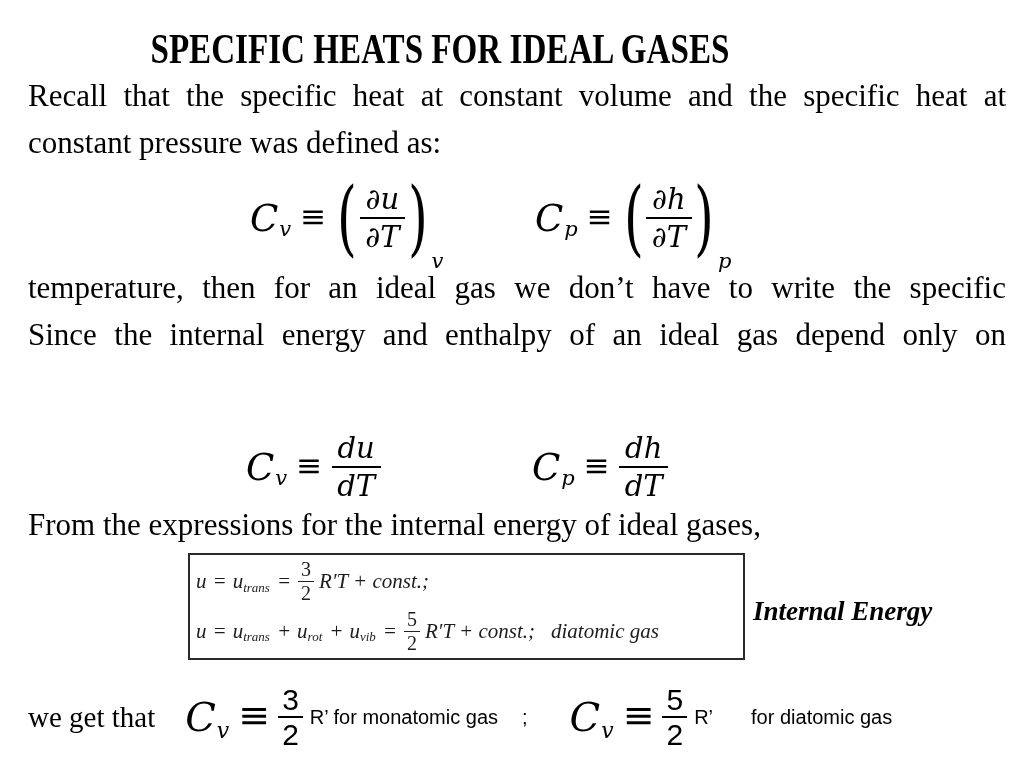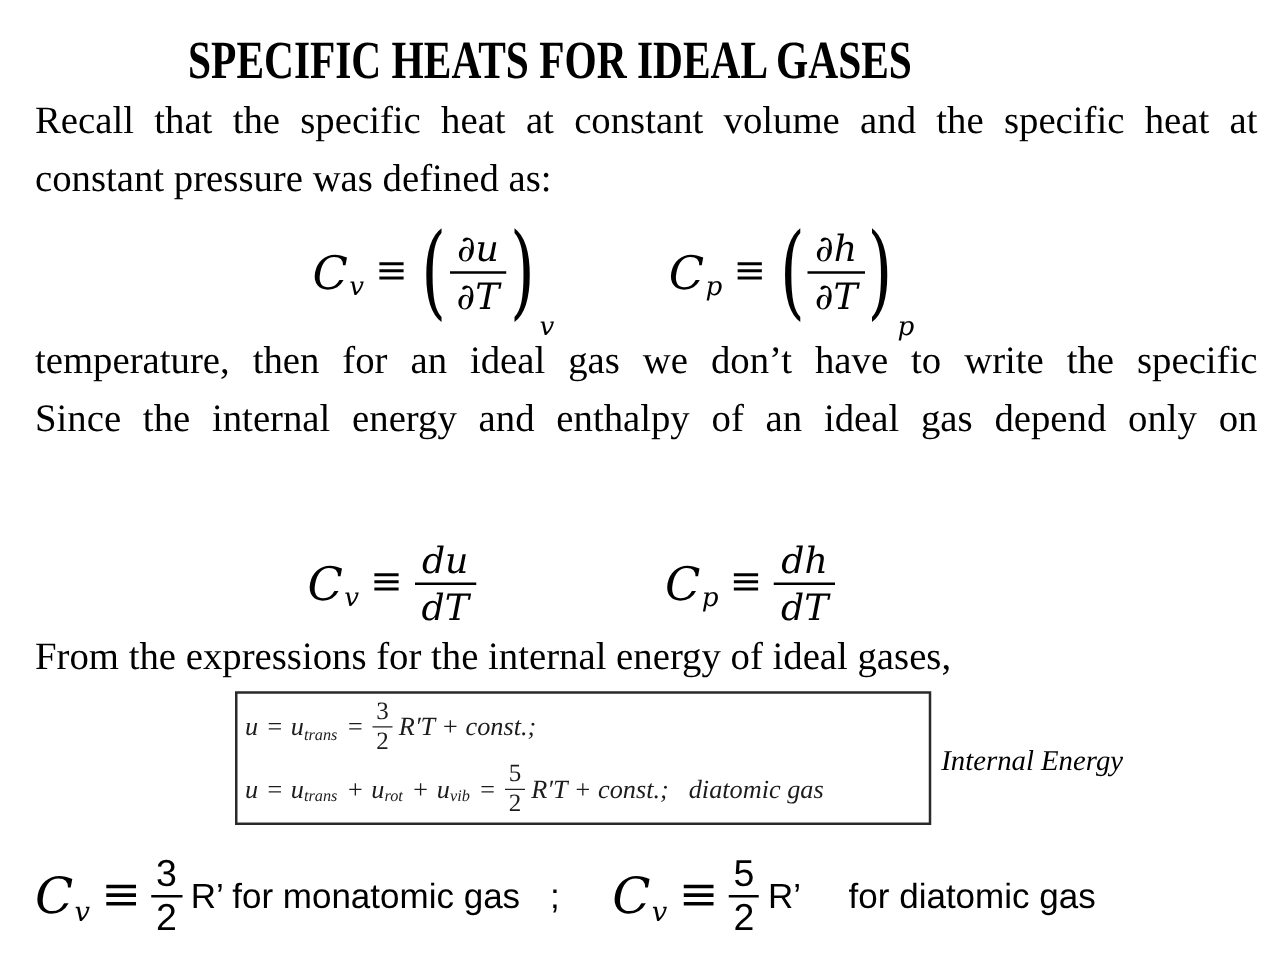--- a/index.html
+++ b/index.html
@@ -50,7 +50,7 @@
   .bfrac .bfn{border-bottom:1.5px solid #222;padding:0 3px 1px;}
   .bfrac .bfd{padding:1px 3px 0;}
   .bgas{margin-left:16px;}
-  .caption{left:753px;top:596px;font-weight:normal;font-style:italic;font-size:23px;white-space:nowrap;}
+  .caption{left:753px;top:596px;font-weight:bold;font-style:italic;font-size:27px;white-space:nowrap;}
 
   
   .bottom{left:28px;top:680px;height:74px;display:flex;align-items:center;white-space:nowrap;}

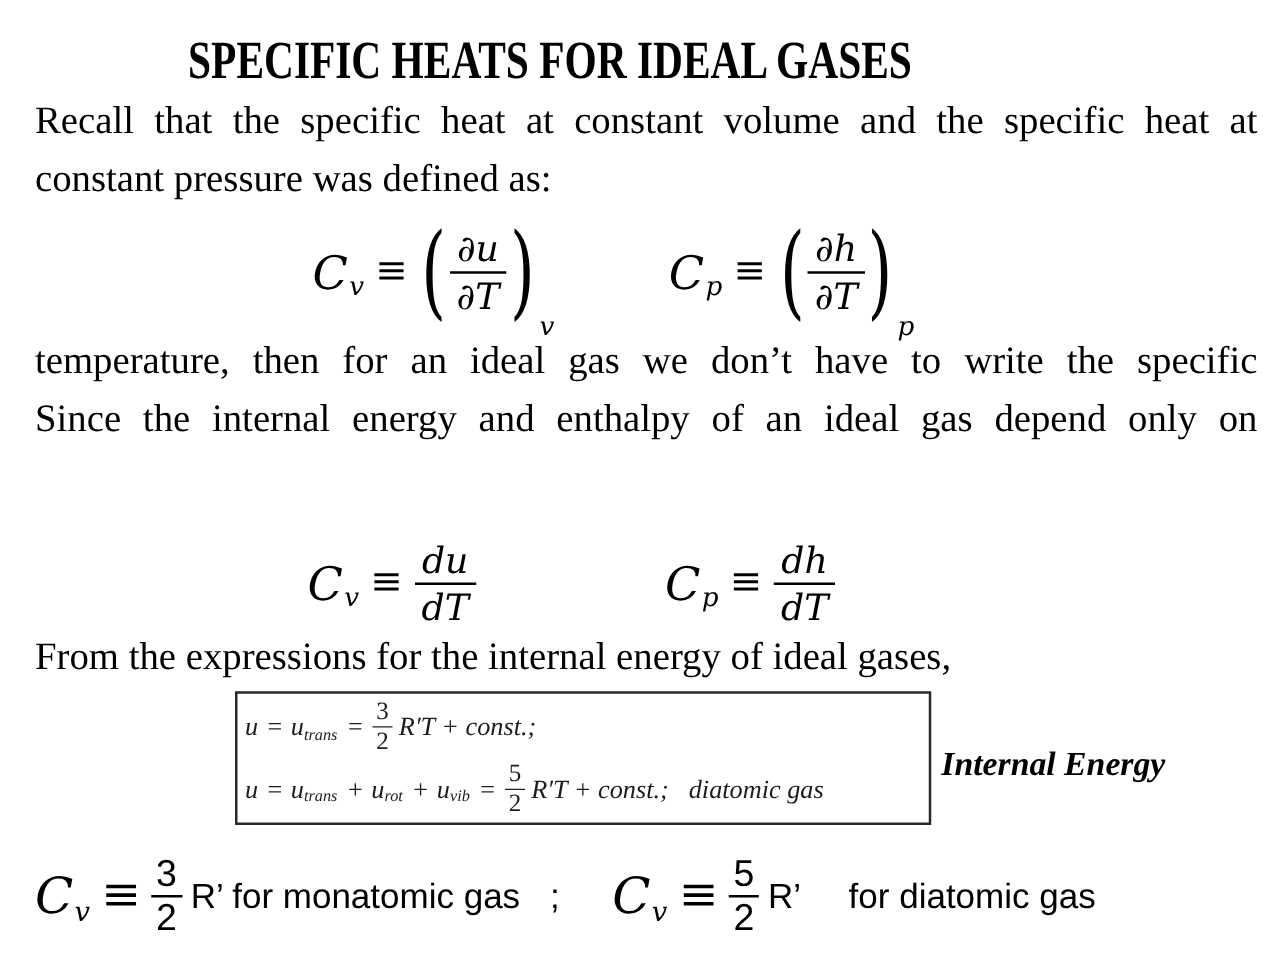--- a/index.html
+++ b/index.html
@@ -172,6 +172,7 @@
 <div class="abs caption">Internal Energy</div>
 
 <div class="abs bottom">
+  <span class="b-prefix">we get that</span>
   <span class="b-eq">
     <span class="b-sym">C</span>
       <span class="b-sub">v</span>

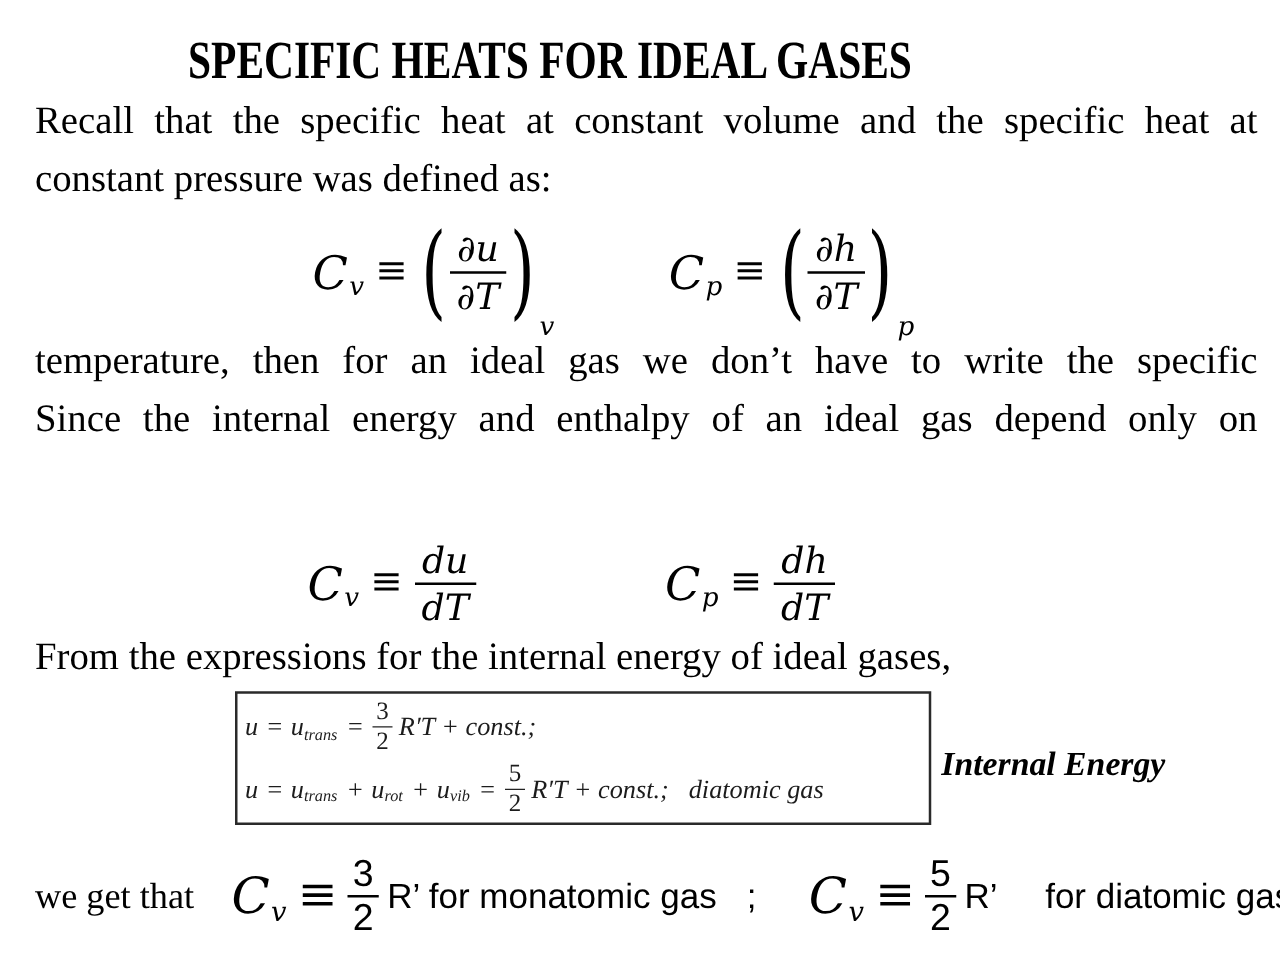--- a/index.html
+++ b/index.html
@@ -64,7 +64,7 @@
           font-family:"Liberation Sans",sans-serif;font-size:30px;line-height:1.05;}
   .b-frac .b-fn{border-bottom:2.5px solid #000;padding:0 4px 1px;}
   .b-frac .b-fd{padding:1px 4px 0;}
-  .b-sans{font-family:"Liberation Sans",sans-serif;font-size:28px;}
+  .b-sans{font-family:"Liberation Sans",sans-serif;font-size:20px;}
   .b-suffix{margin-left:7px;}
   .b-semi{margin-left:24px;}
   .b-eq2{margin-left:42px;}

